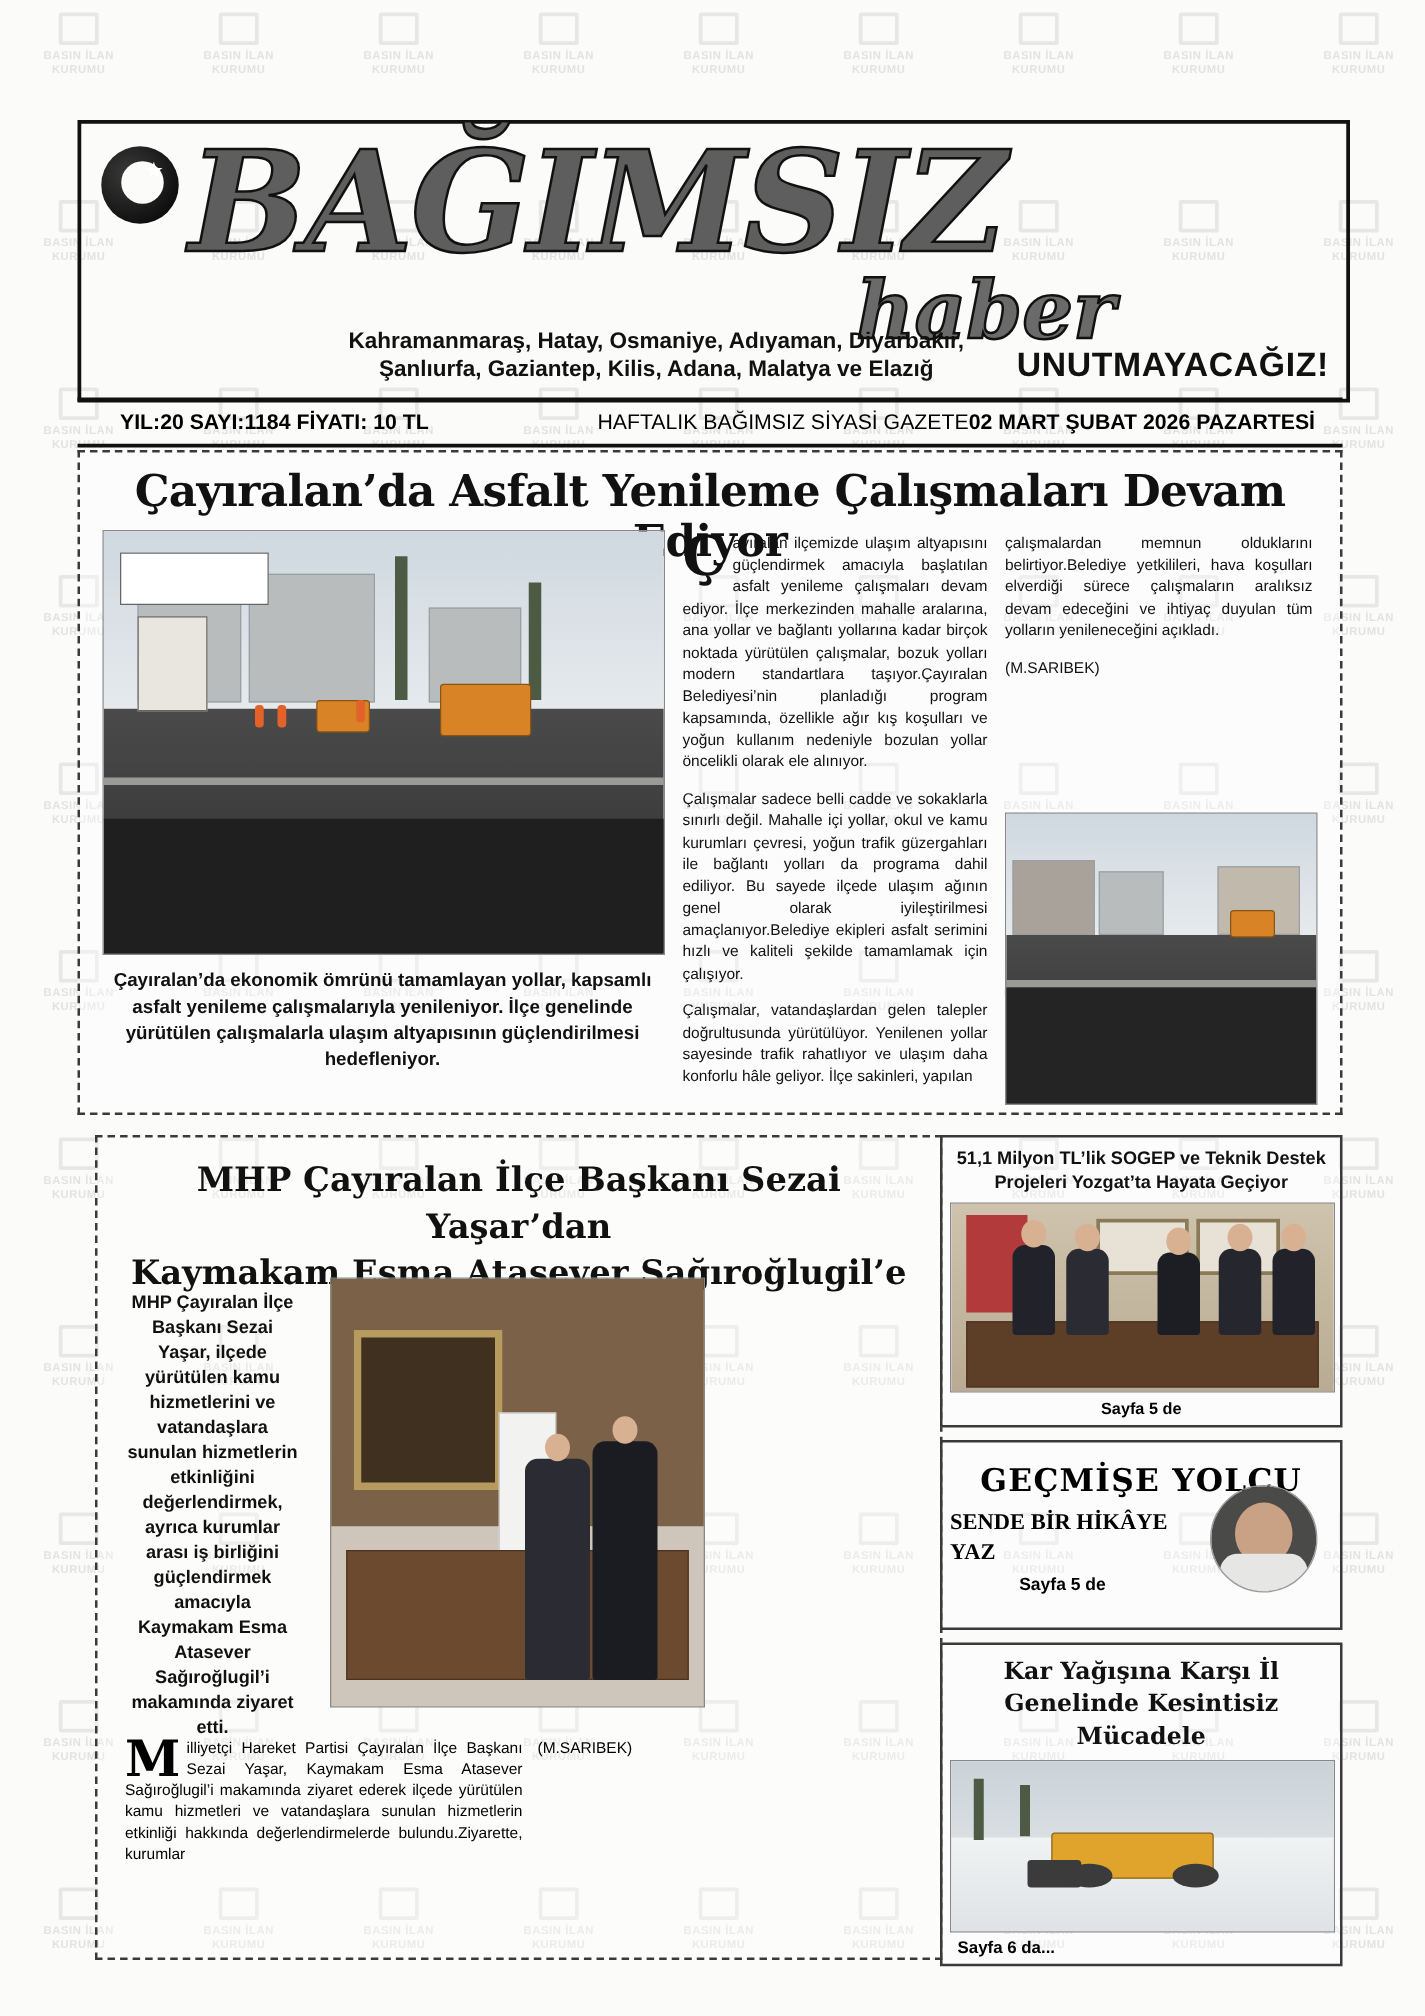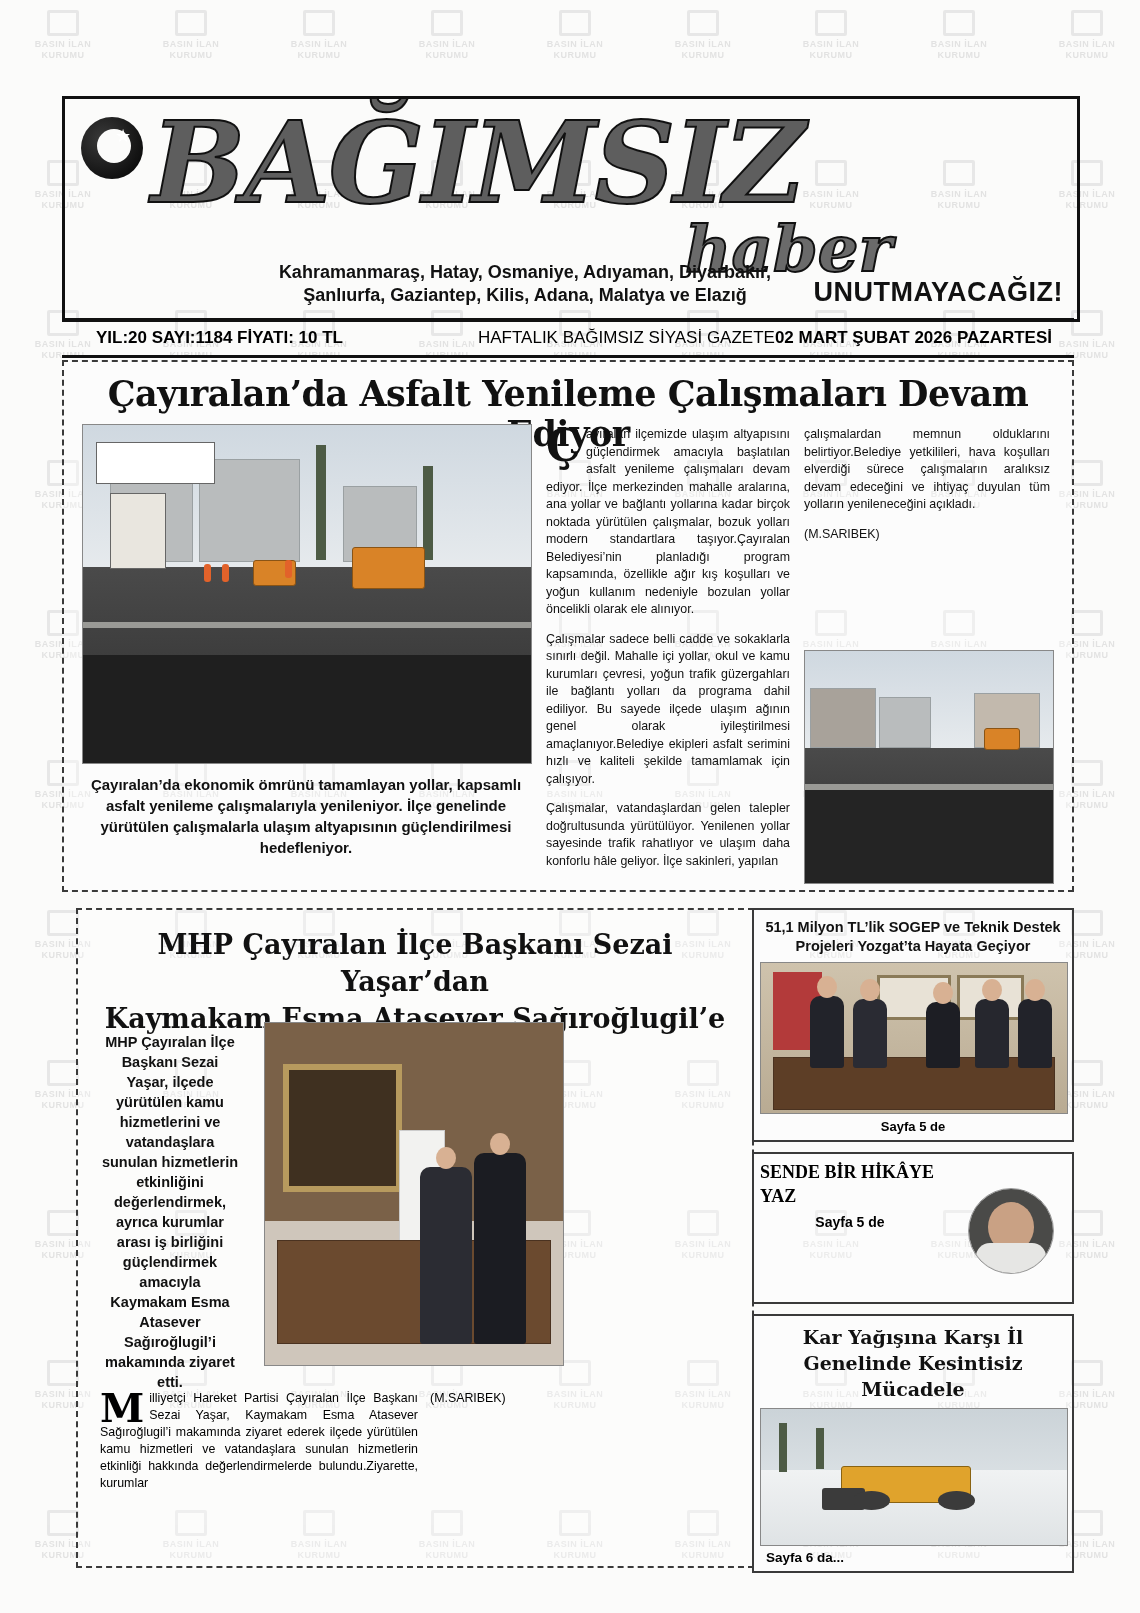--- a/index.html
+++ b/index.html
@@ -718,6 +718,7 @@
       </div>
 
       <div class="card gecmis">
+        <div class="gtitle">GEÇMİŞE YOLCU</div>
         <div class="gsub">SENDE BİR HİKÂYE YAZ</div>
         <div class="gsayfa">Sayfa 5 de</div>
         <div class="avatar">

